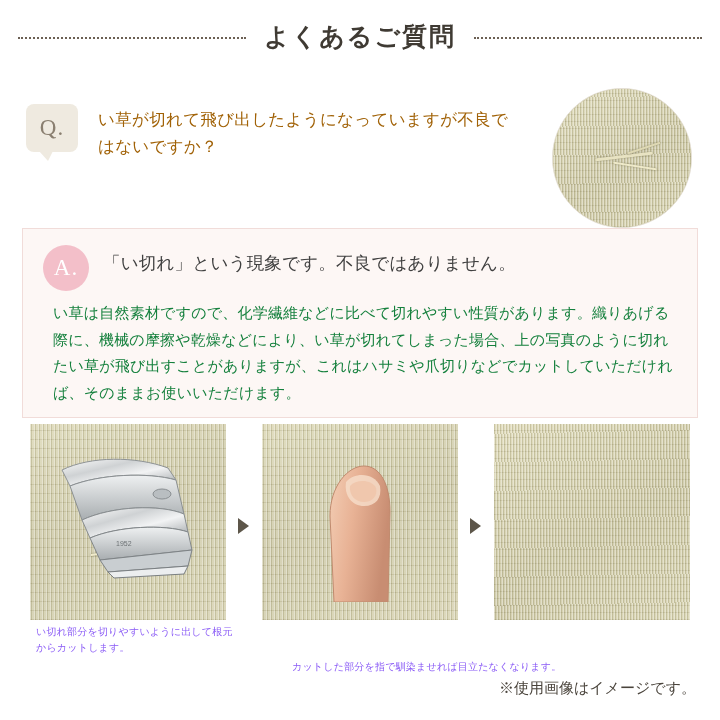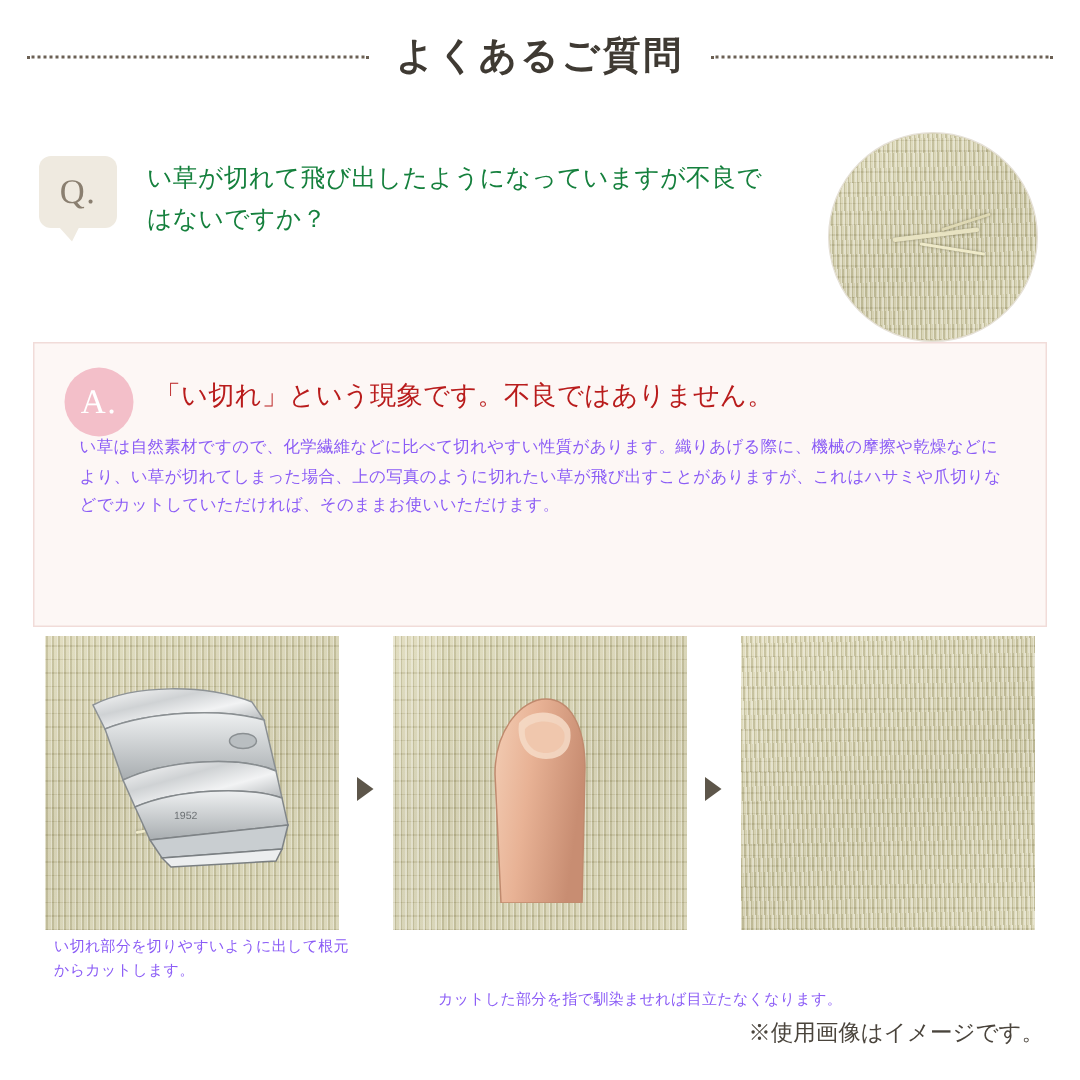--- a/index.html
+++ b/index.html
@@ -77,7 +77,7 @@
     width: 420px;
     font-size: 16.5px;
     line-height: 1.62;
-    color: #15803d;
+    color: #a16207;
     letter-spacing: 0.3px;
   }
 

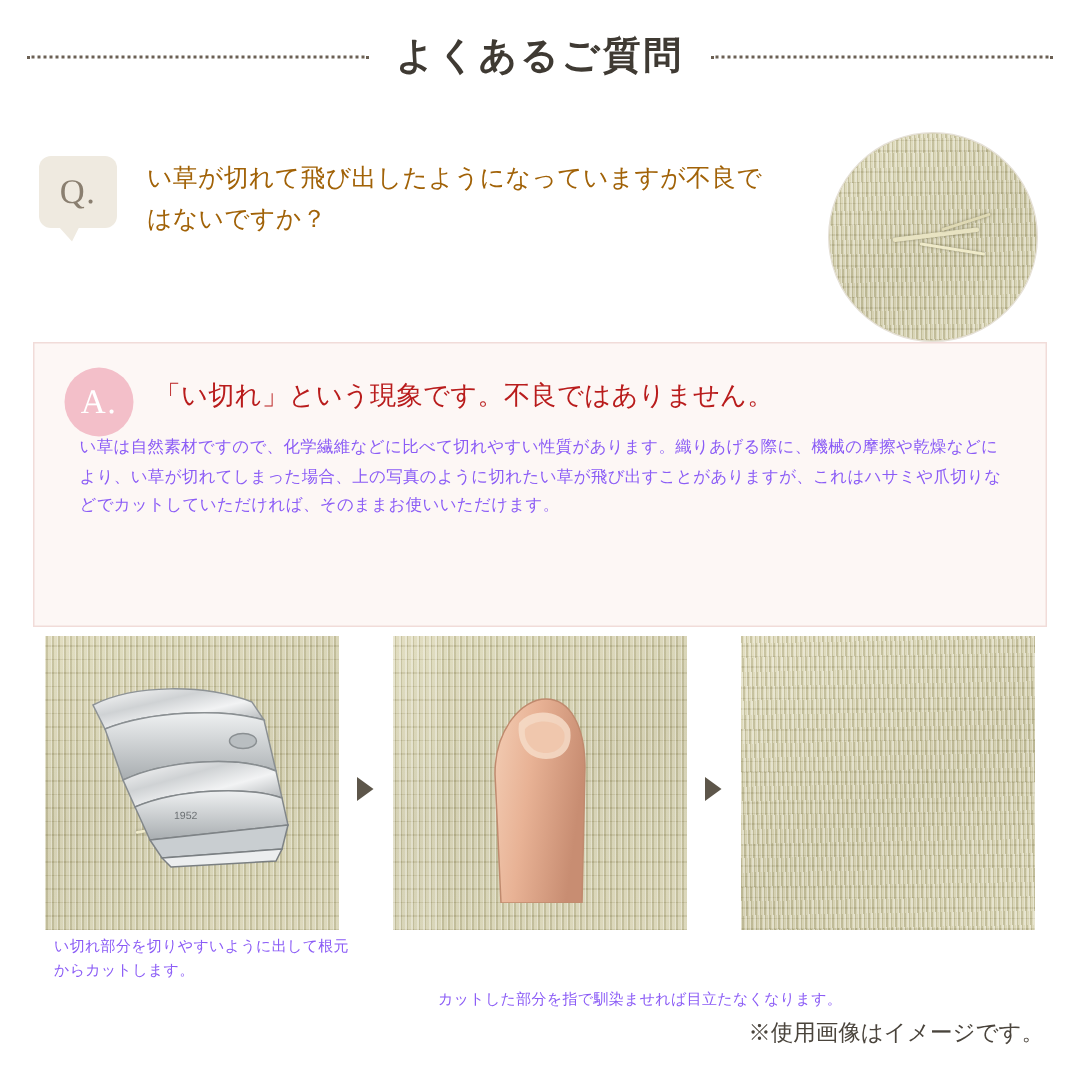--- a/index.html
+++ b/index.html
@@ -163,7 +163,7 @@
     position: absolute;
     left: 80px; top: 22px;
     font-size: 17.5px;
-    color: #b91c1c;
+    color: #404040;
     letter-spacing: 0.2px;
   }
   .a-body {

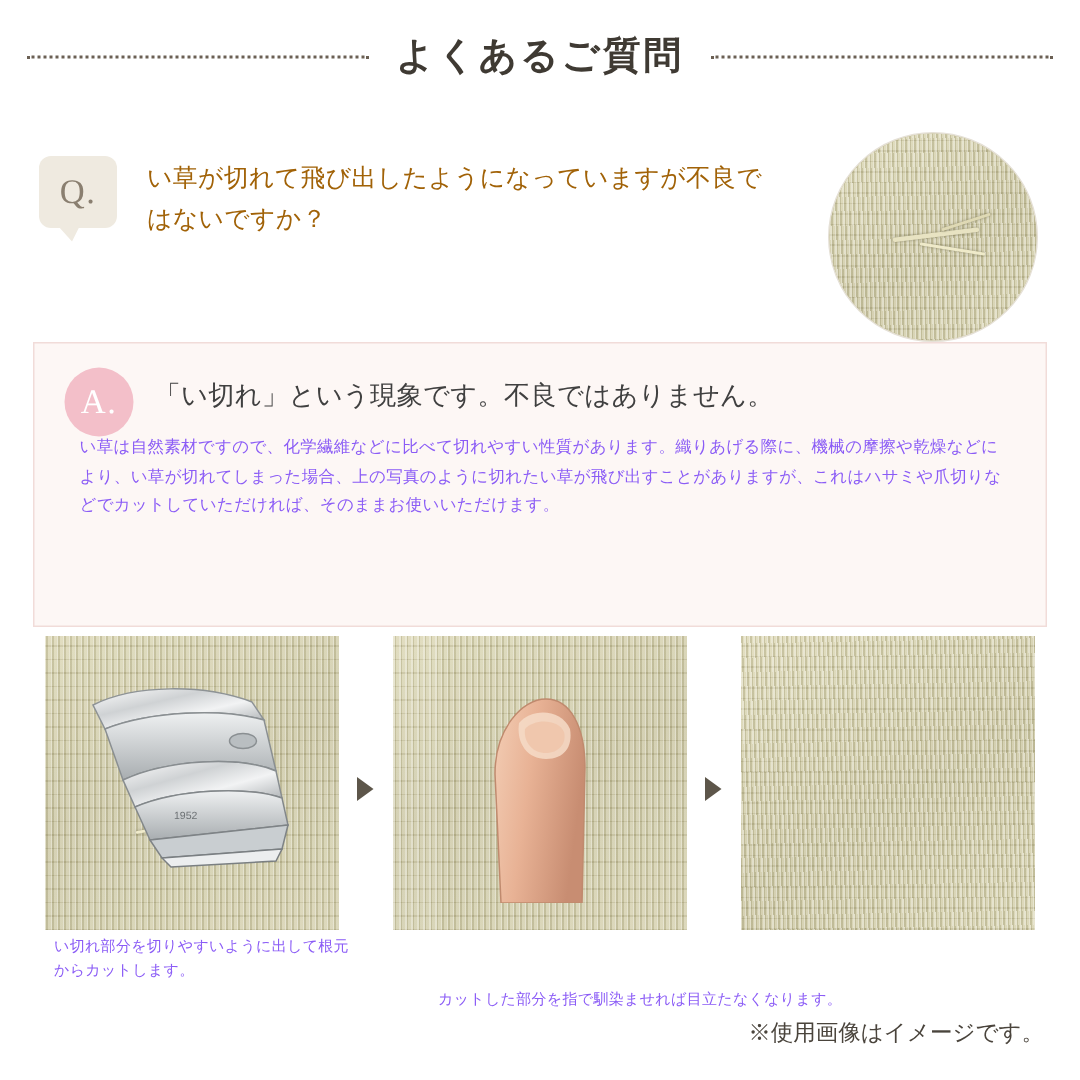--- a/index.html
+++ b/index.html
@@ -168,11 +168,11 @@
   }
   .a-body {
     position: absolute;
-    left: 30px; top: 60px;
+    left: 30px; top: 71px;
     width: 620px;
-    font-size: 11px;
+    font-size: 15px;
     line-height: 1.78;
-    color: #8b5cf6;
+    color: #15803d;
     letter-spacing: 0.2px;
   }
 

